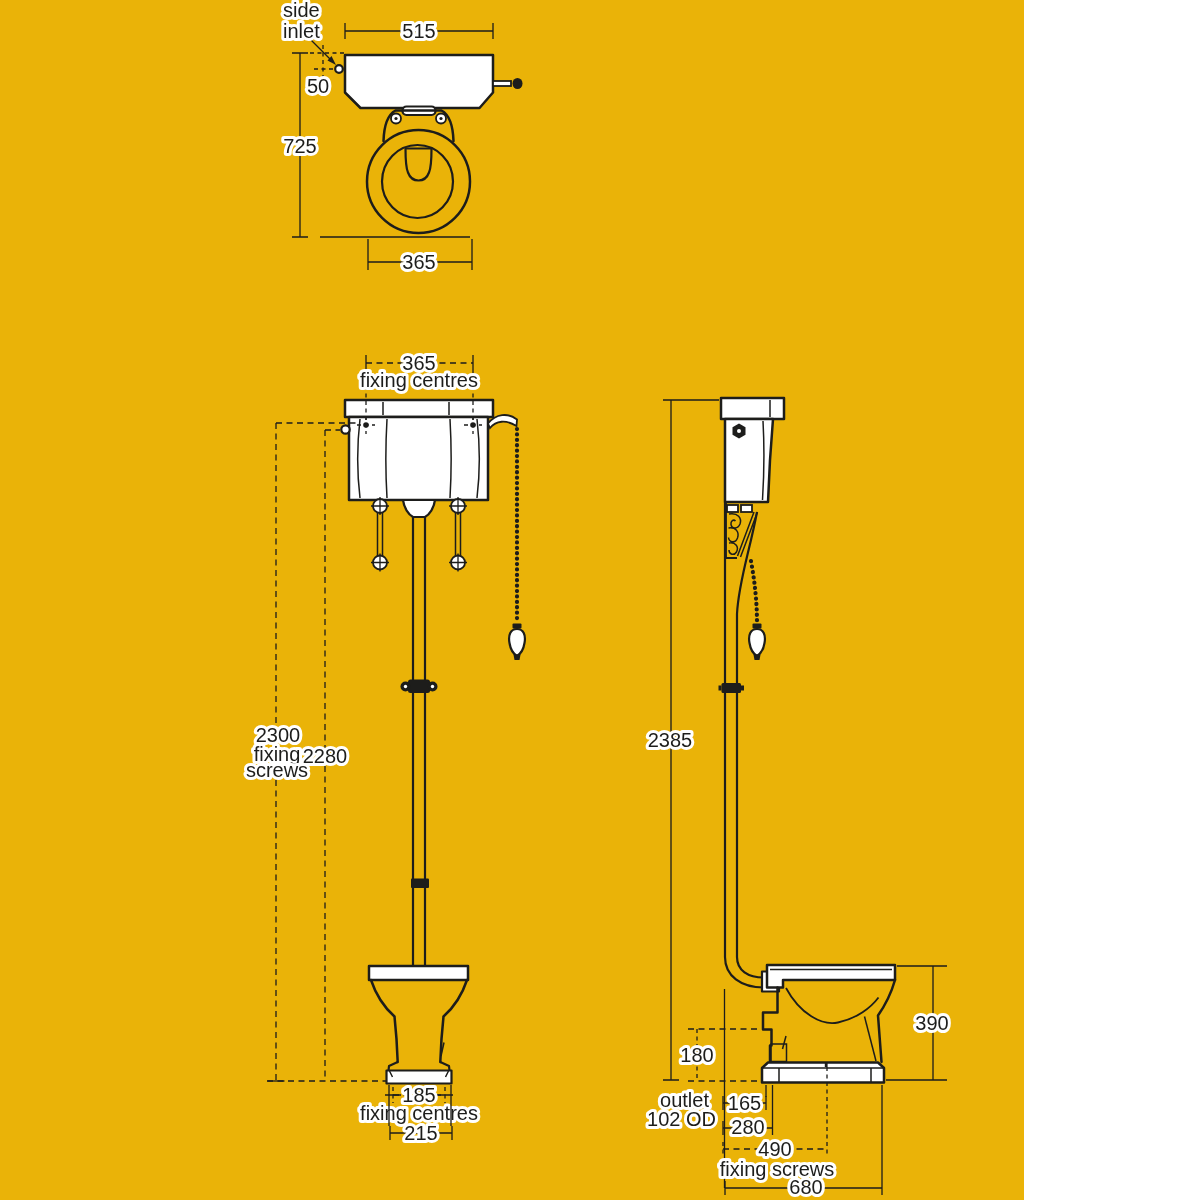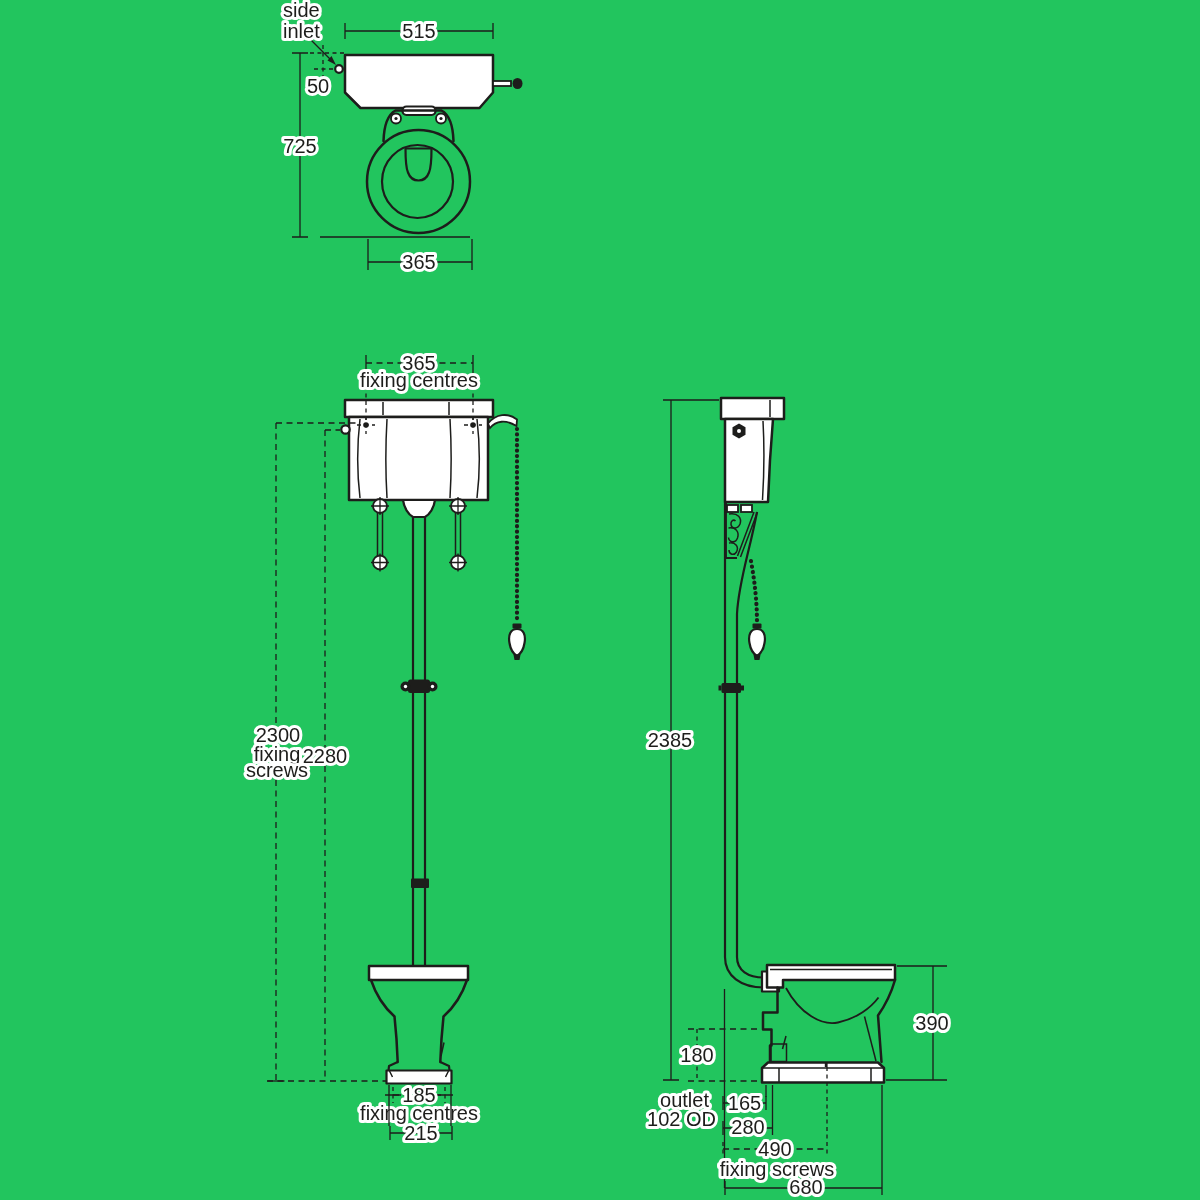--- a/index.html
+++ b/index.html
@@ -3,7 +3,7 @@
 <meta charset="utf-8">
 <style>
   html,body{margin:0;padding:0;background:#fff;}
-  .stage{width:1200px;height:1200px;background:#22c55e;position:relative;}
+  .stage{width:1024px;height:1200px;background:#eab308;position:relative;}
   svg{display:block;}
   .o25{fill:#fff;stroke:#1d1d1b;stroke-width:2.5;stroke-linejoin:round;}
   .s25{fill:none;stroke:#1d1d1b;stroke-width:2.5;stroke-linejoin:round;stroke-linecap:round;}

